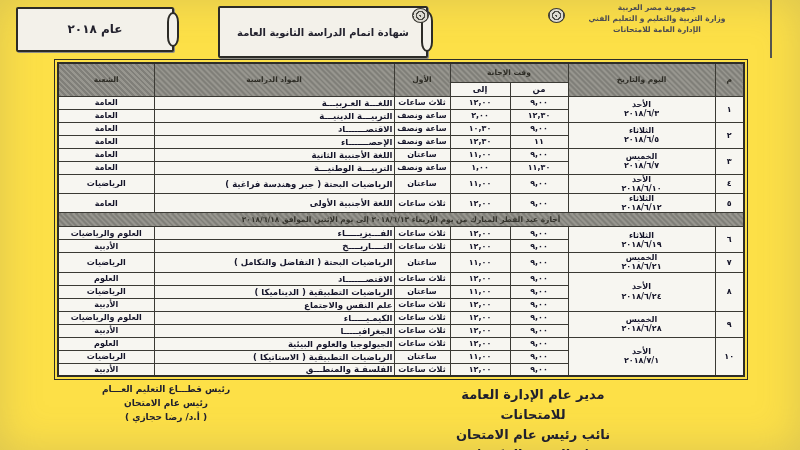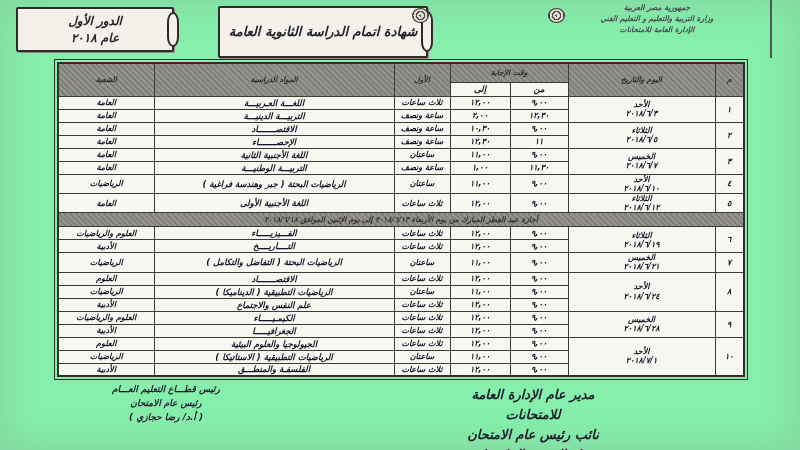--- a/index.html
+++ b/index.html
@@ -6,9 +6,8 @@
   body { background:#d8d6d0; font-family:"DejaVu Sans", sans-serif; }
   .page {
     position:relative; width:800px; height:450px; margin:0 auto;
-    background:#86efac; overflow:hidden; direction:rtl;
+    background:#fde047; overflow:hidden; direction:rtl;
     box-shadow:inset 0 0 40px rgba(120,115,105,.25);
-    font-style:italic;
   }
   
   .ministry {

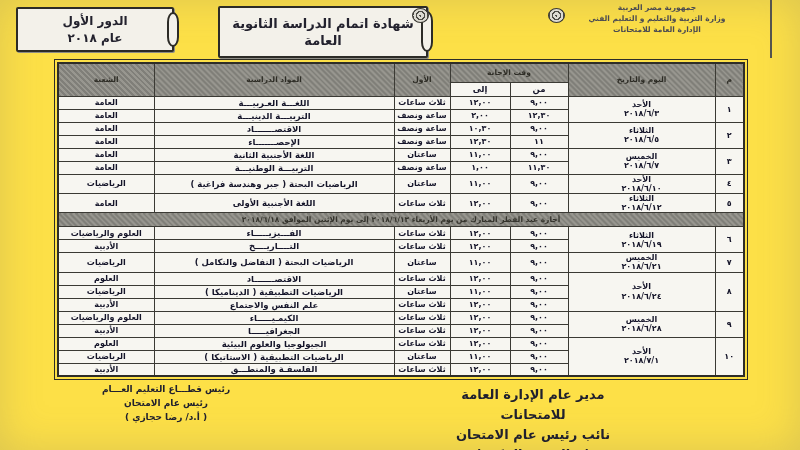--- a/index.html
+++ b/index.html
@@ -91,7 +91,6 @@
 
   <div class="round-banner">
     <span class="roll"></span>
-    <div>الدور الأول</div>
     <div>عام ٢٠١٨</div>
   </div>
 

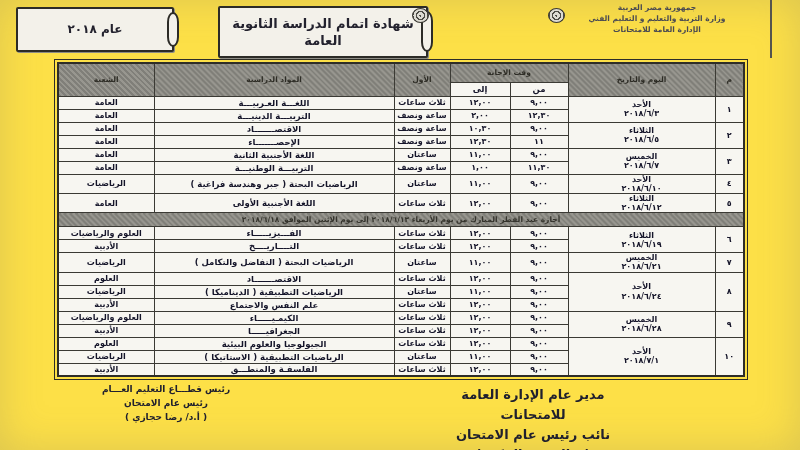--- a/index.html
+++ b/index.html
@@ -37,7 +37,7 @@
     gap:28px;
   }
   .title-banner .l1 { font-size:11px; }
-  .title-banner .l2 { font-size:13px; }
+  .title-banner .l2 { font-size:10px; }
   .title-banner .l3 { font-size:10px;padding-left:20px; }
   .spiral {
     position:absolute; width:17px; height:15px; border-radius:50%;

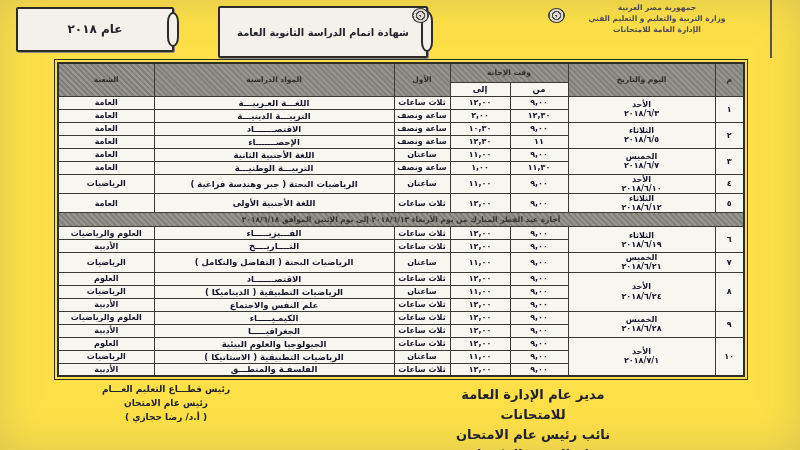--- a/index.html
+++ b/index.html
@@ -66,7 +66,7 @@
   .sched tbody tr.tall { height:18px; }
   .sched td { font-weight:bold; }
   .sched td.datec { line-height:1.15; font-size:8px; }
-  .sched td.subj { font-size:8.5px; }
+  .sched td.subj { font-size:8.5px;text-align:right; }
   .sched tr.holiday td {
     height:14px; background:#8f8e87;
     background-image:repeating-linear-gradient(45deg, rgba(60,60,55,.18) 0 2px, rgba(200,198,190,.15) 2px 4px);

